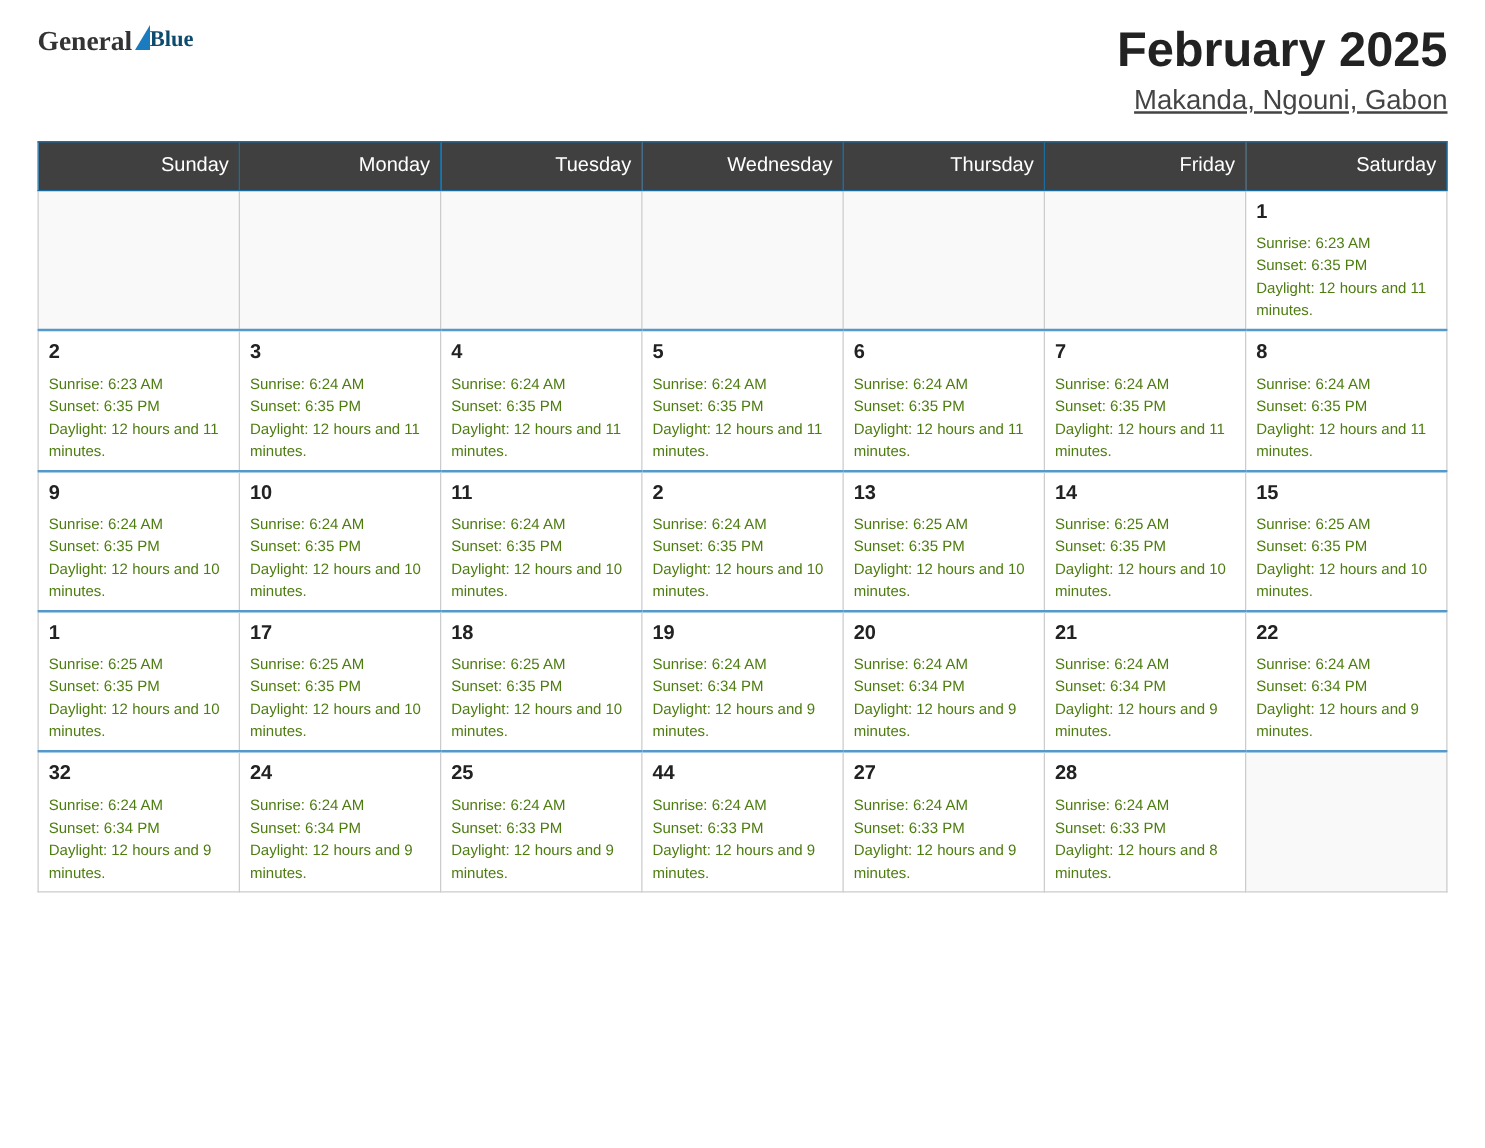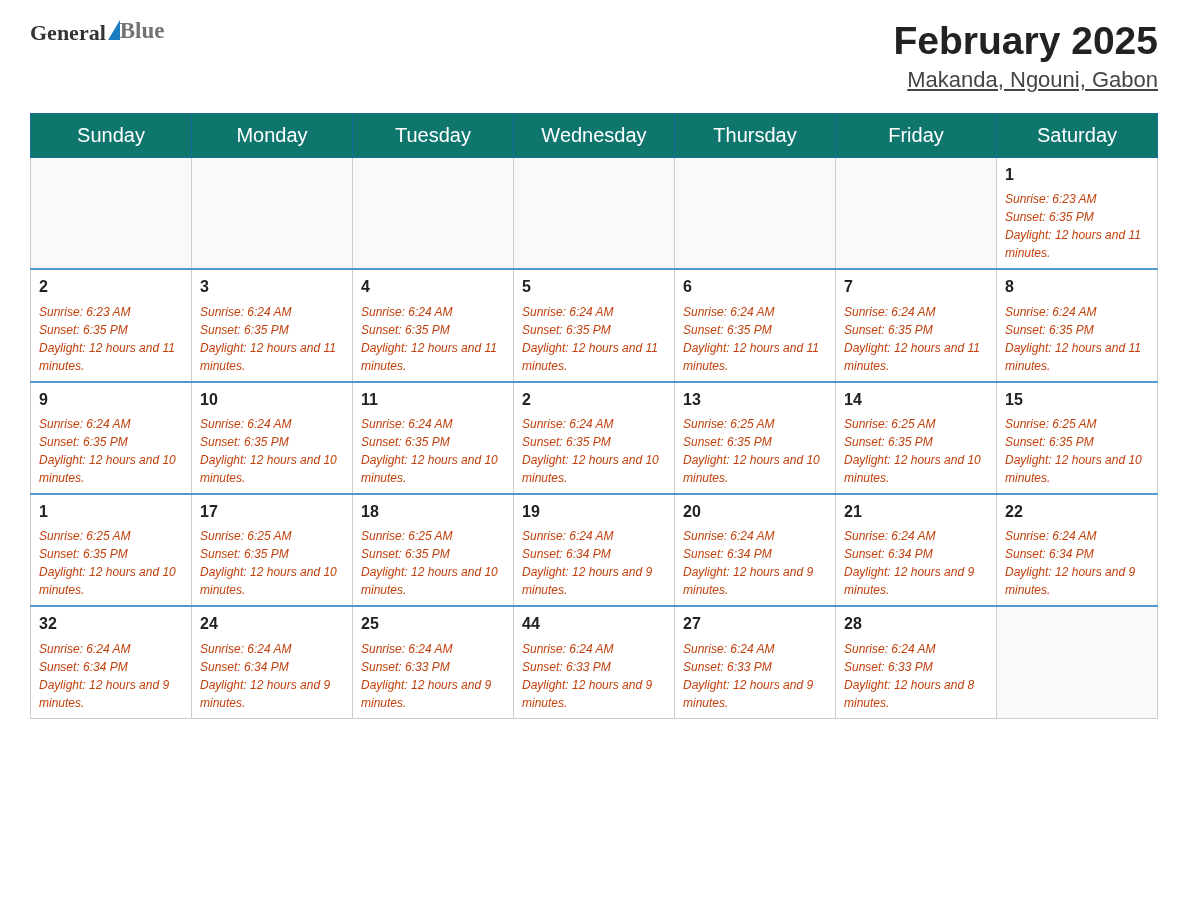--- a/index.html
+++ b/index.html
@@ -22,9 +22,9 @@
       color: #333;
     }
     .logo-text-blue {
-      font-size: 23px;
+      font-size: 18px;
       font-weight: bold;
-      color: #737373;
+      color: #0c4a6e;
     }
     .logo-triangle {
       width: 0;

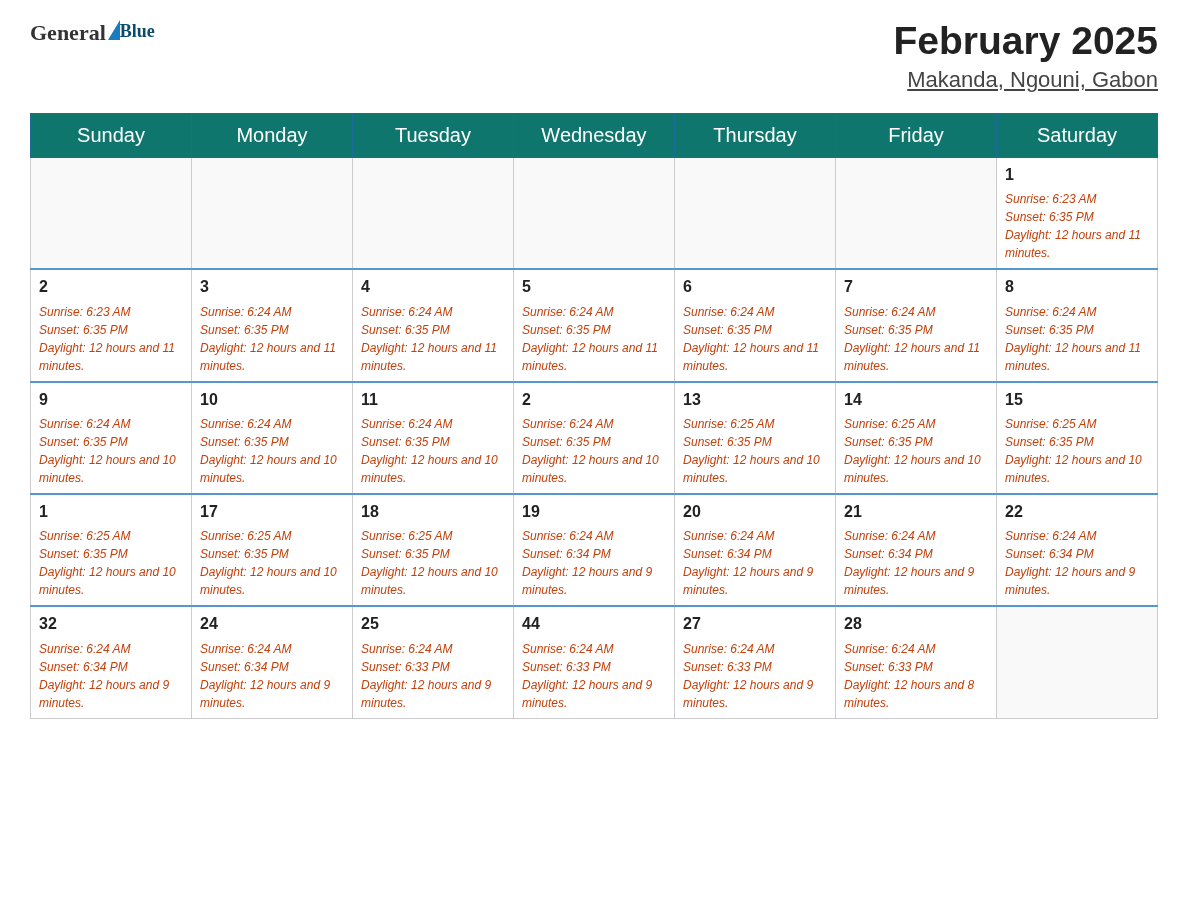--- a/index.html
+++ b/index.html
@@ -70,12 +70,12 @@
       border: 1px solid #999;
     }
     .calendar-table th {
-      background-color: #0f766e;
+      background-color: #404040;
       color: #fff;
-      font-size: 20px;
+      font-size: 16px;
       font-weight: normal;
       padding: 10px 8px;
-      text-align: center;
+      text-align: right;
       border: 1px solid #1a6b9e;
     }
     .calendar-table td {

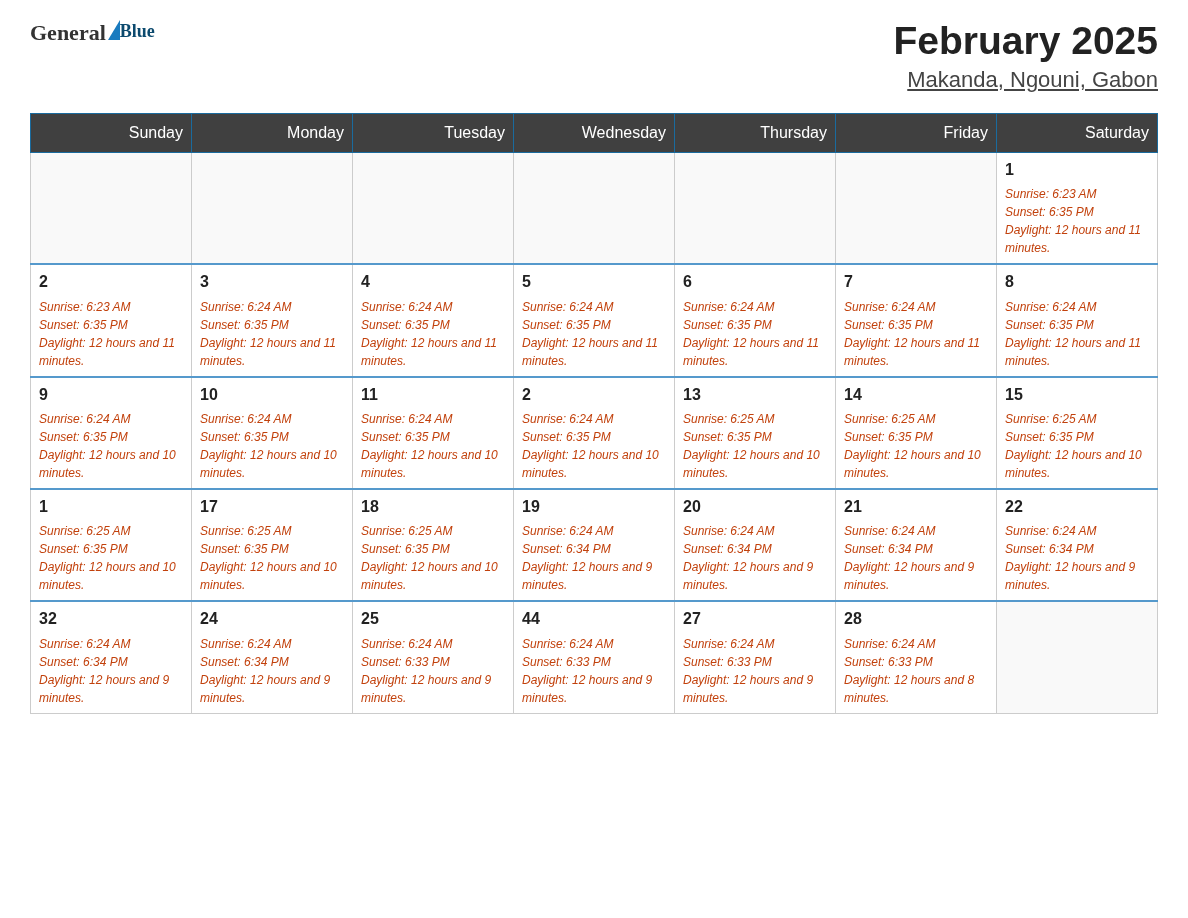--- a/index.html
+++ b/index.html
@@ -97,9 +97,8 @@
     }
     .day-info {
       font-size: 12px;
-      color: #c2410c;
+      color: #4d7c0f;
       line-height: 1.5;
-      font-style: italic;
     }
     .empty-cell {
       background: #f9f9f9;

